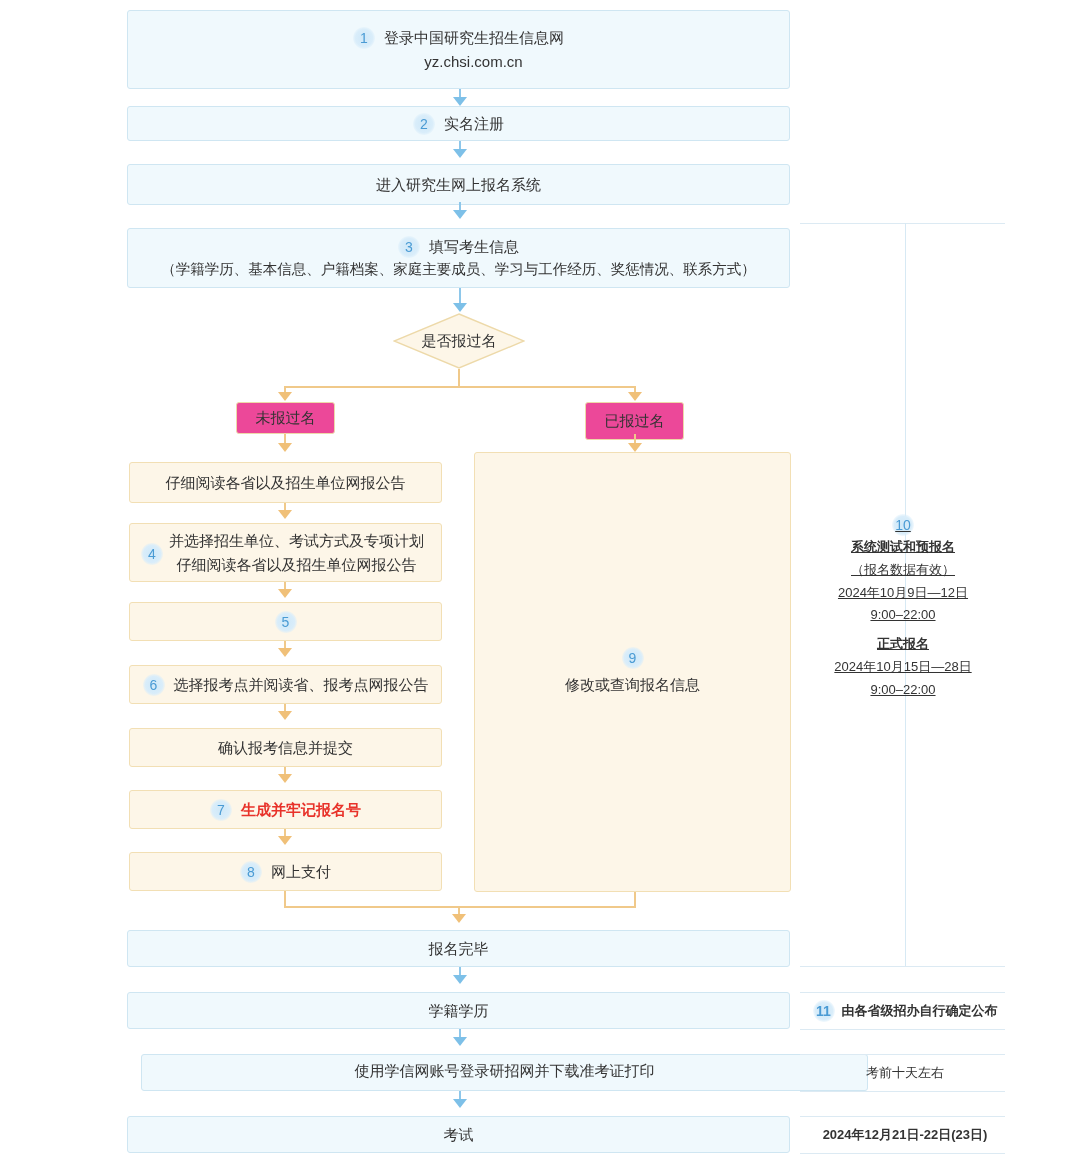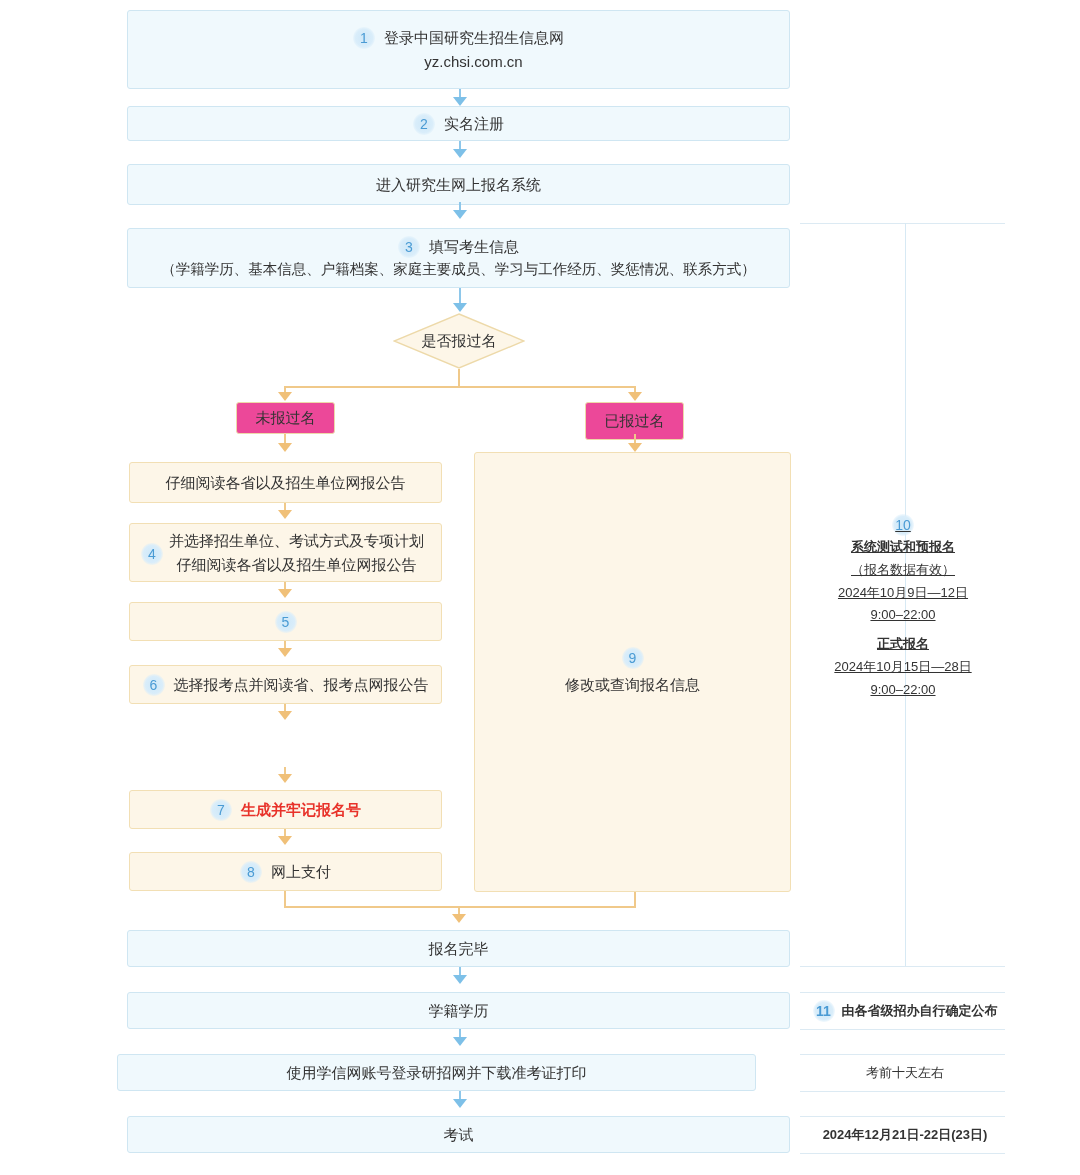--- a/index.html
+++ b/index.html
@@ -239,6 +239,9 @@
   <div class="vline-o" style="left:284px;top:704px;height:12px;"></div>
   <div class="arrow-o" style="left:278px;top:711px;"></div>
 
+  <div class="node box-orange" style="left:129px;top:728px;width:313px;height:39px;">
+    <span class="txt">确认报考信息并提交</span>
+  </div>
   <div class="vline-o" style="left:284px;top:767px;height:12px;"></div>
   <div class="arrow-o" style="left:278px;top:774px;"></div>
 

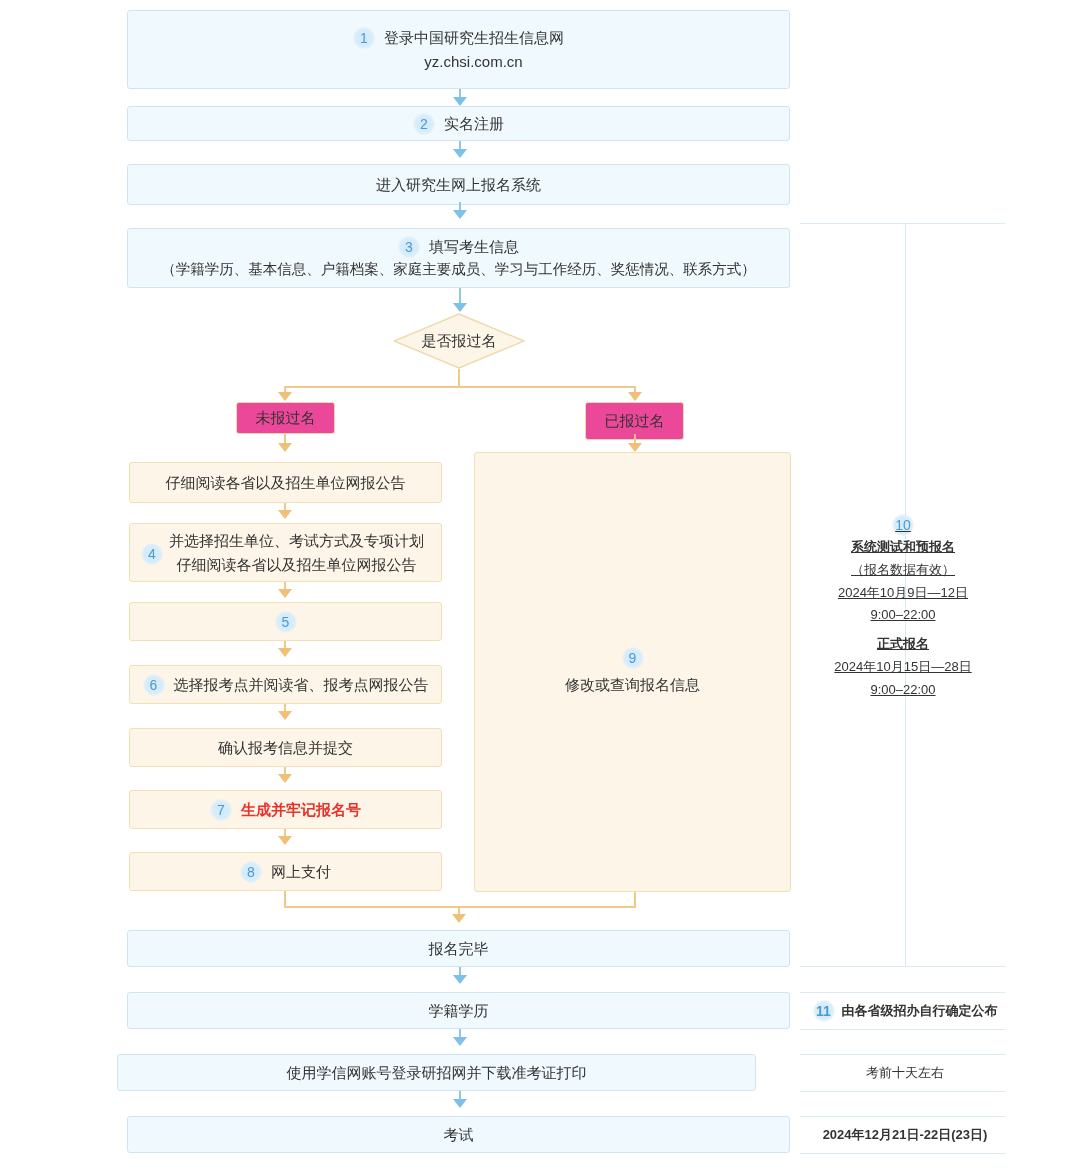--- a/index.html
+++ b/index.html
@@ -284,7 +284,7 @@
   <div class="vline" style="left:459px;top:1029px;height:13px;"></div>
   <div class="arrow" style="left:453px;top:1037px;"></div>
 
-  <div class="node box-blue" style="left:117px;top:1054px;width:639px;height:37px;">
+  <div class="node box-blue" style="left:141px;top:1054px;width:727px;height:37px;font-family:Liberation Mono, monospace;">
     <span class="txt">使用学信网账号登录研招网并下载准考证打印</span>
   </div>
   <div class="vline" style="left:459px;top:1091px;height:13px;"></div>

